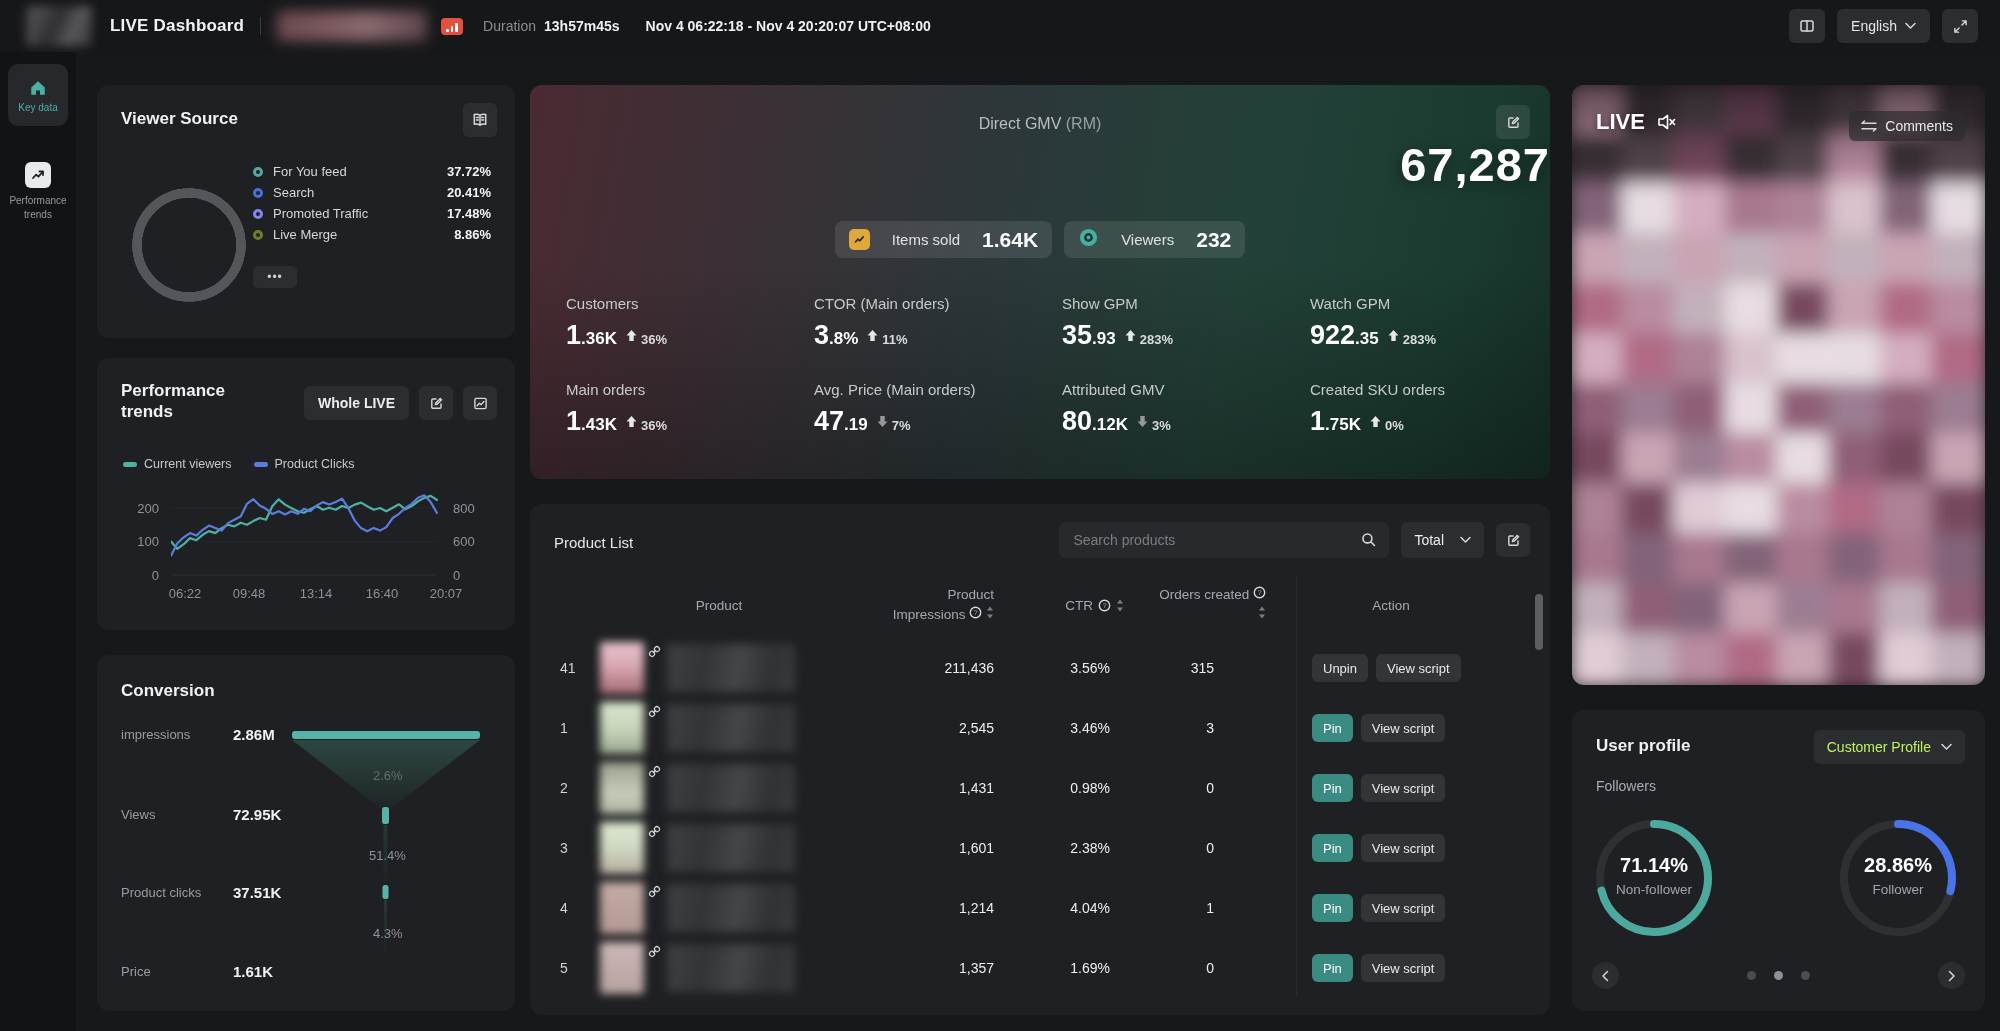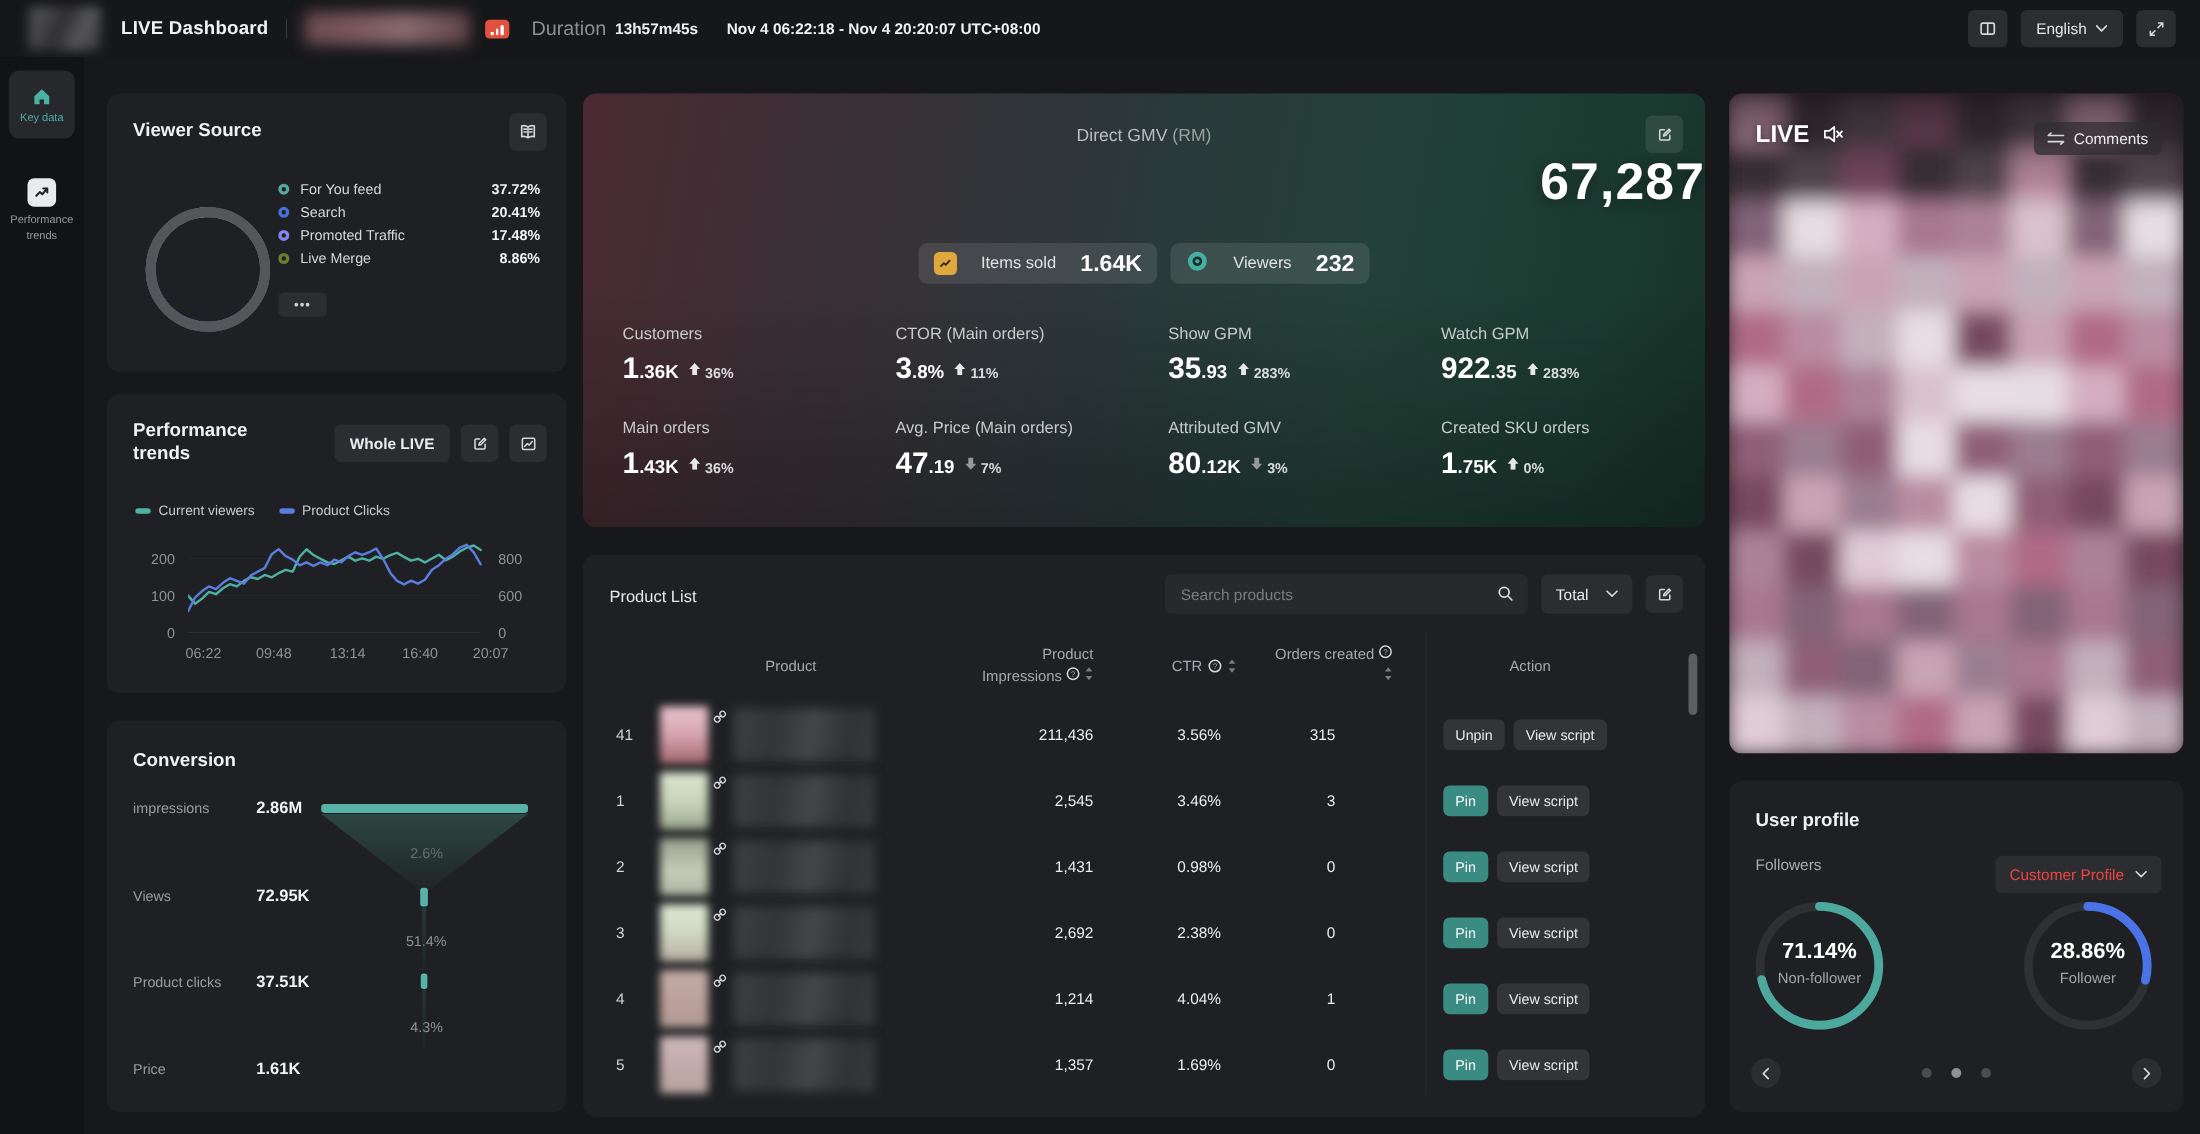--- a/index.html
+++ b/index.html
@@ -18,7 +18,7 @@
   .rec-icon { width:22px; height:17px; border-radius:4px; background:#e0523f; margin-left:14px;
       display:flex; align-items:flex-end; justify-content:center; gap:2px; padding-bottom:3px; }
   .rec-icon i { display:block; background:#fff; width:2.5px; border-radius:1px; }
-  .tb-dur-label { color:#8b8e92; font-size:18px; margin-left:20px; }
+  .tb-dur-label { color:#8b8e92; font-size:14px; margin-left:20px; }
   .tb-dur-val { color:#f0f1f2; font-size:14px; font-weight:700; margin-left:8px; }
   .tb-date { color:#f0f1f2; font-size:14px; font-weight:700; margin-left:26px; }
   .tb-right { position:absolute; right:22px; top:9px; display:flex; gap:12px; }

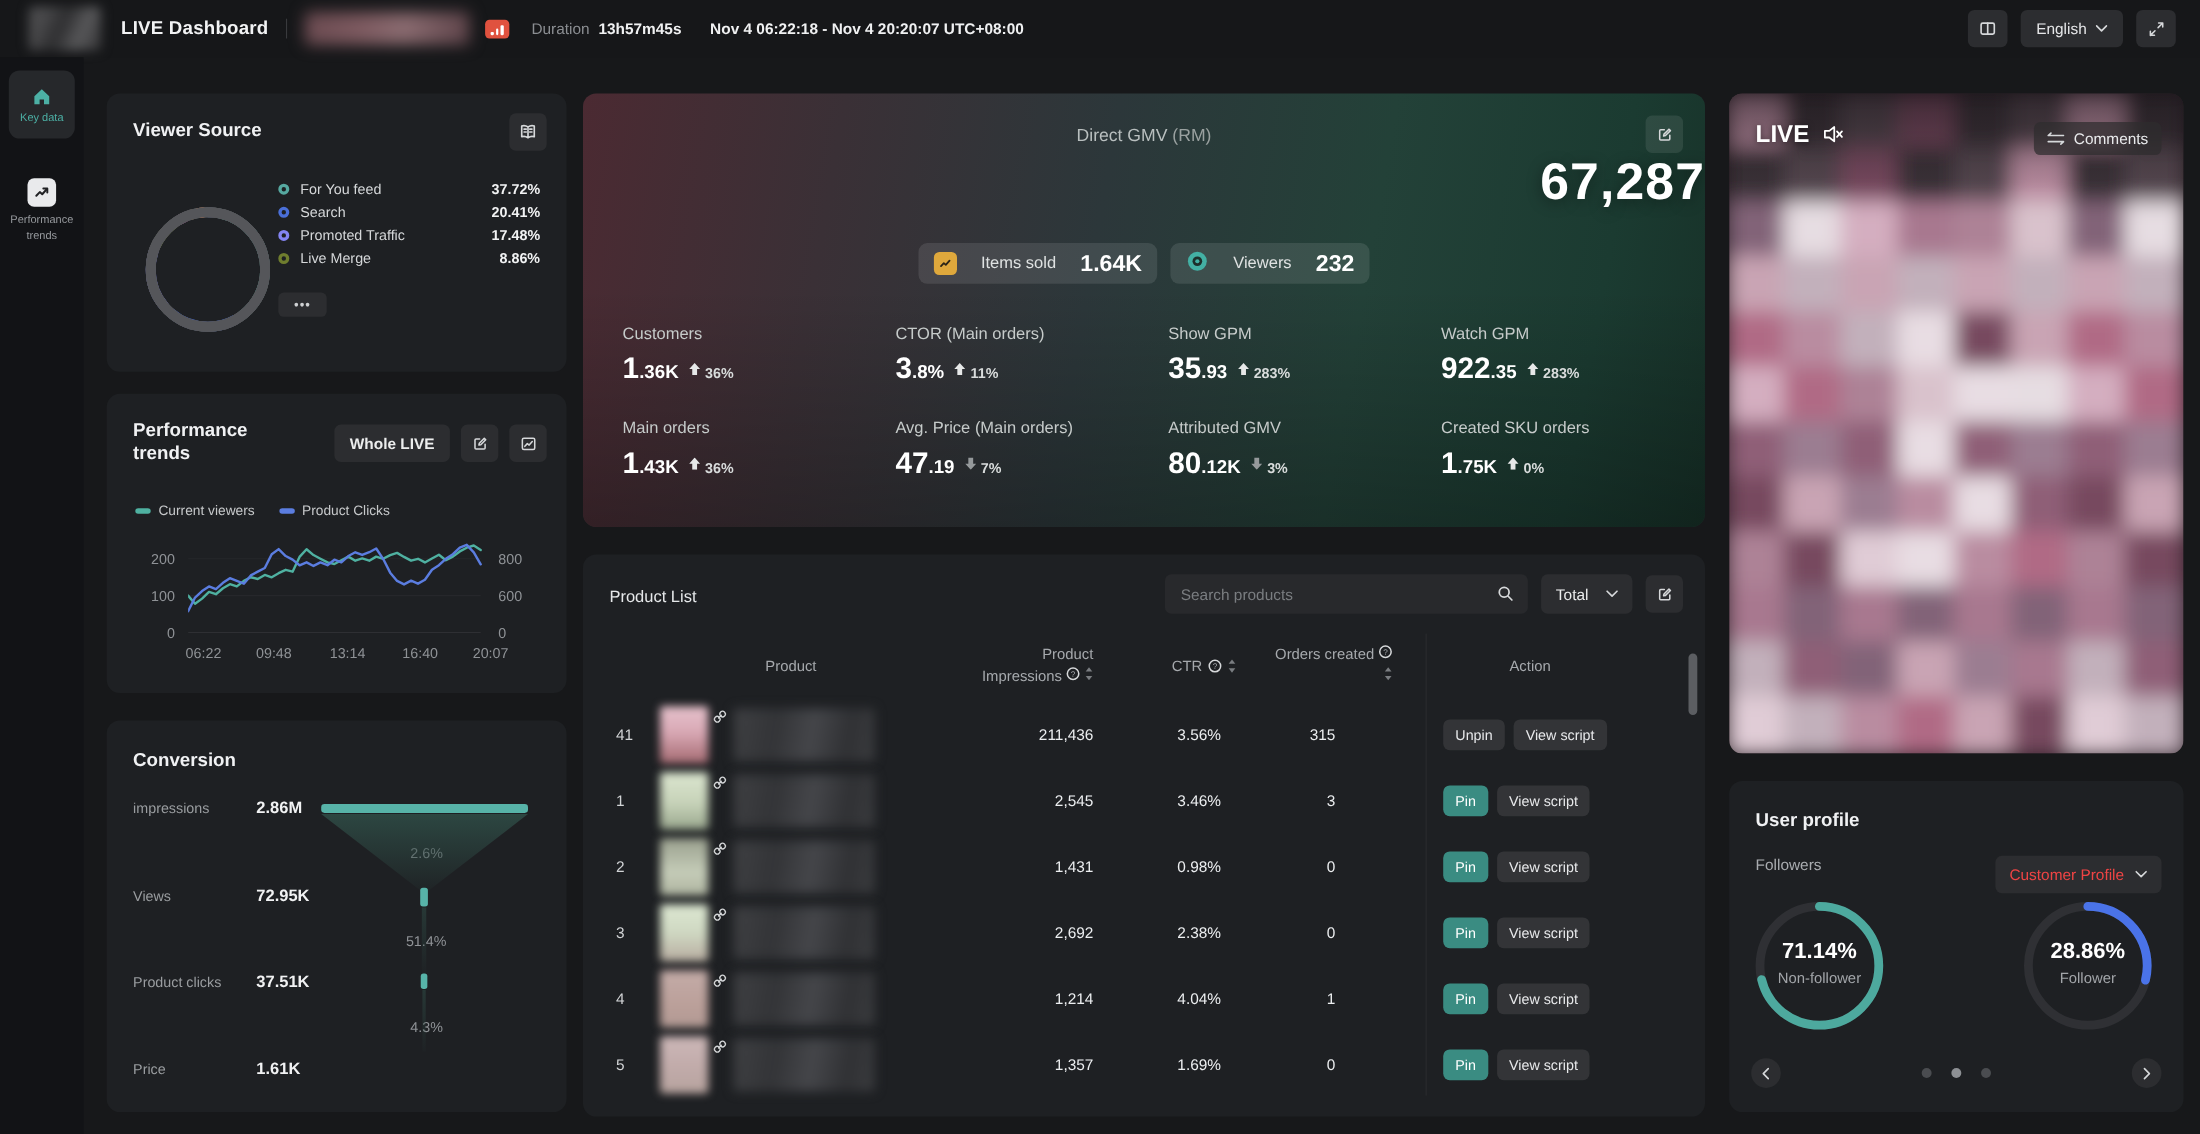--- a/index.html
+++ b/index.html
@@ -165,7 +165,7 @@
   #uprofile { left:1572px; top:710px; width:413px; height:301px; }
   #uprofile .card-title { position:absolute; left:24px; top:26px; }
   .cp-btn { position:absolute; right:20px; top:20px; height:34px; padding:0 13px; background:#2c2d30; border:none;
-      border-radius:6px; color:#ef4444; font-size:14px; display:flex; align-items:center; gap:10px; cursor:pointer; font-family:inherit;margin-top:48px; }
+      border-radius:6px; color:#bef264; font-size:14px; display:flex; align-items:center; gap:10px; cursor:pointer; font-family:inherit; }
   .followers-lbl { position:absolute; left:24px; top:68px; font-size:14px; color:#a9acb0; }
   .ring { position:absolute; width:124px; height:124px; top:106px; }
   .ring.one { left:20px; } .ring.two { left:264px; }

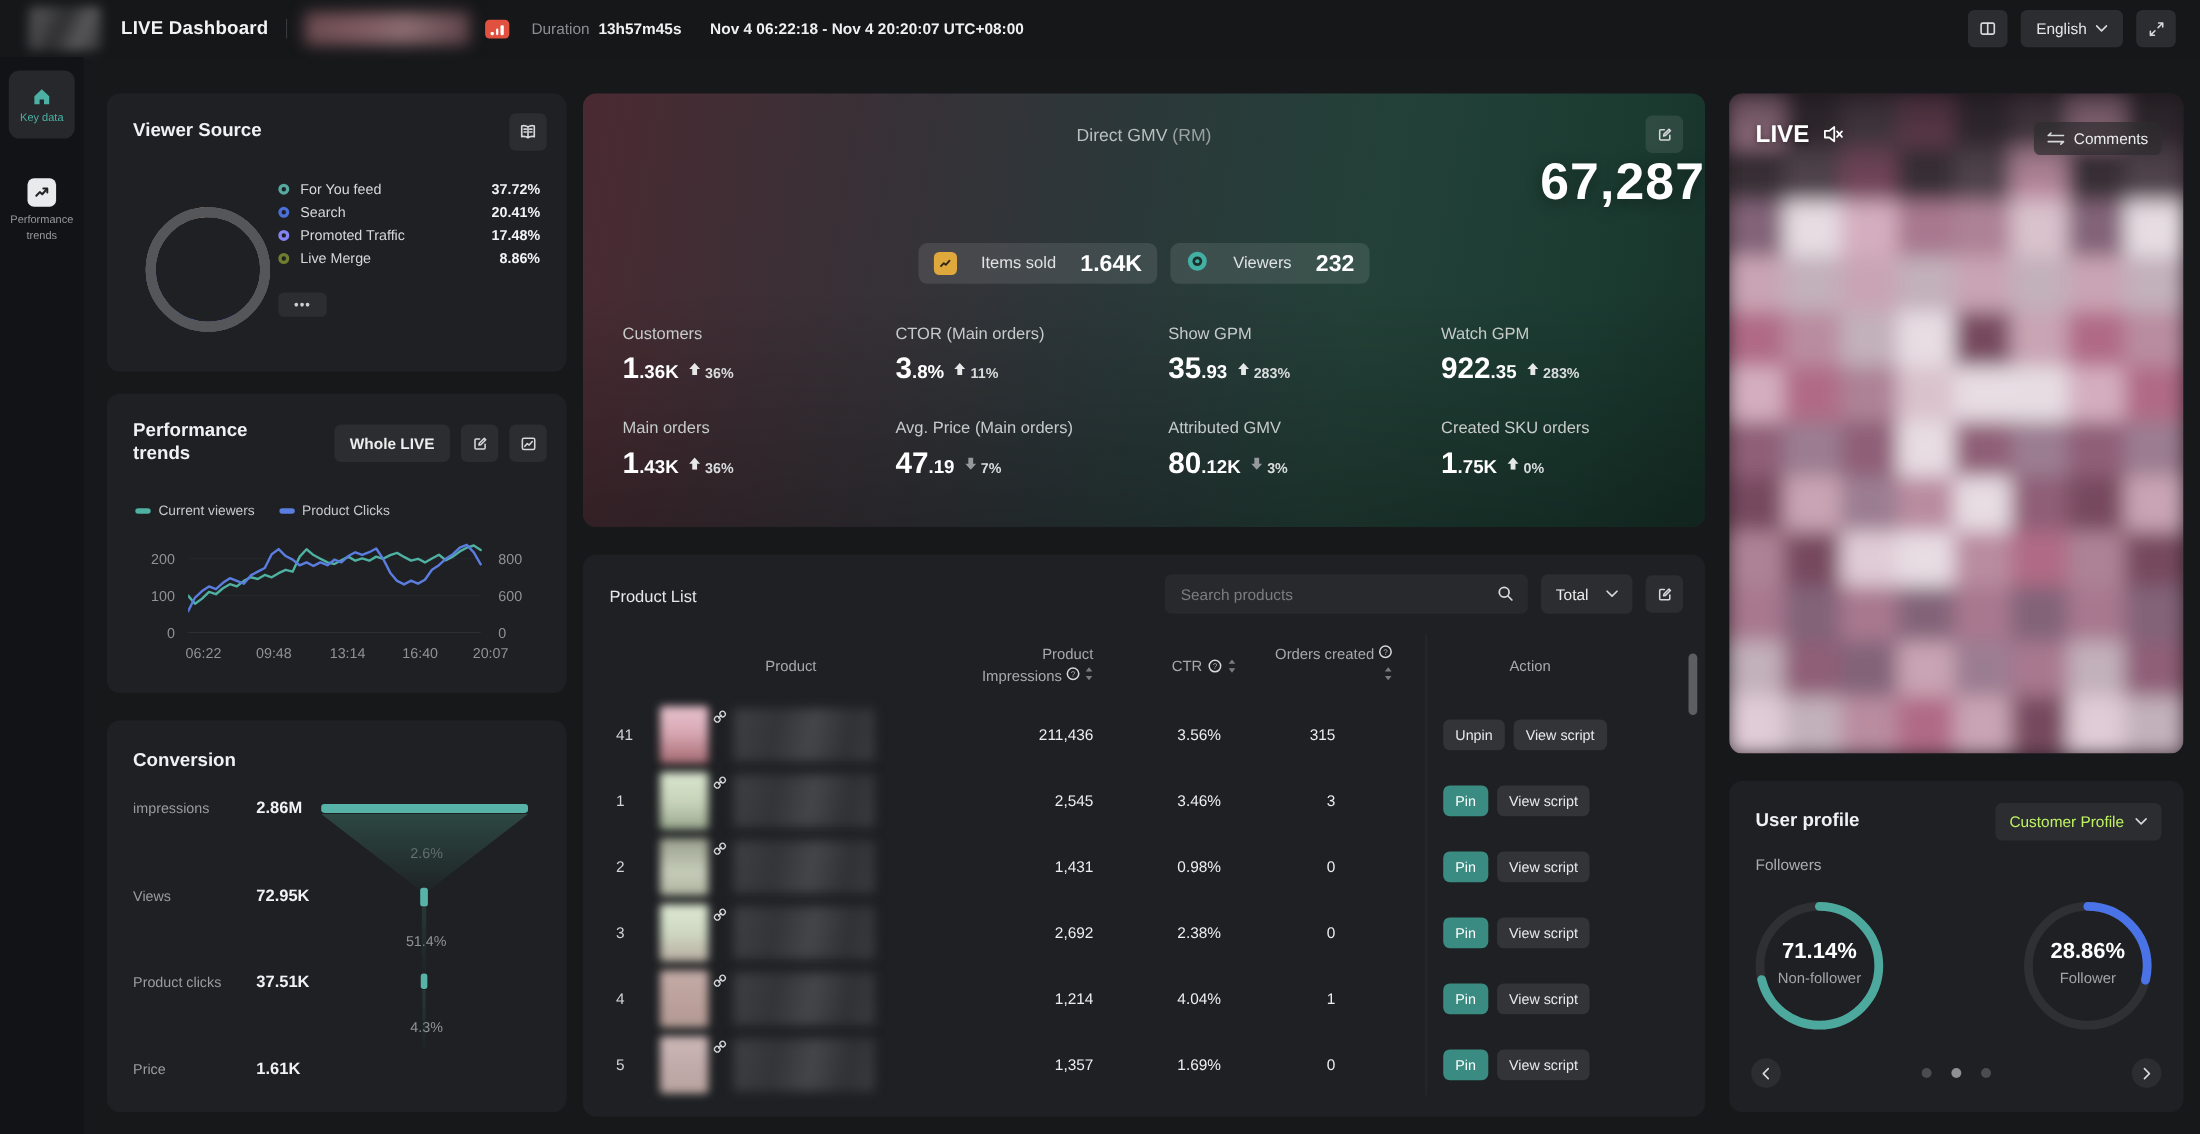--- a/index.html
+++ b/index.html
@@ -642,7 +642,7 @@
               </svg></span>
             <div class="nameblur"></div>
           </div>
-        <div class="c-imp">2,692</div>
+        <div class="c-imp">1,601</div>
         <div class="c-ctr">2.38%</div>
         <div class="c-ord">0</div>
         <div class="c-act">

